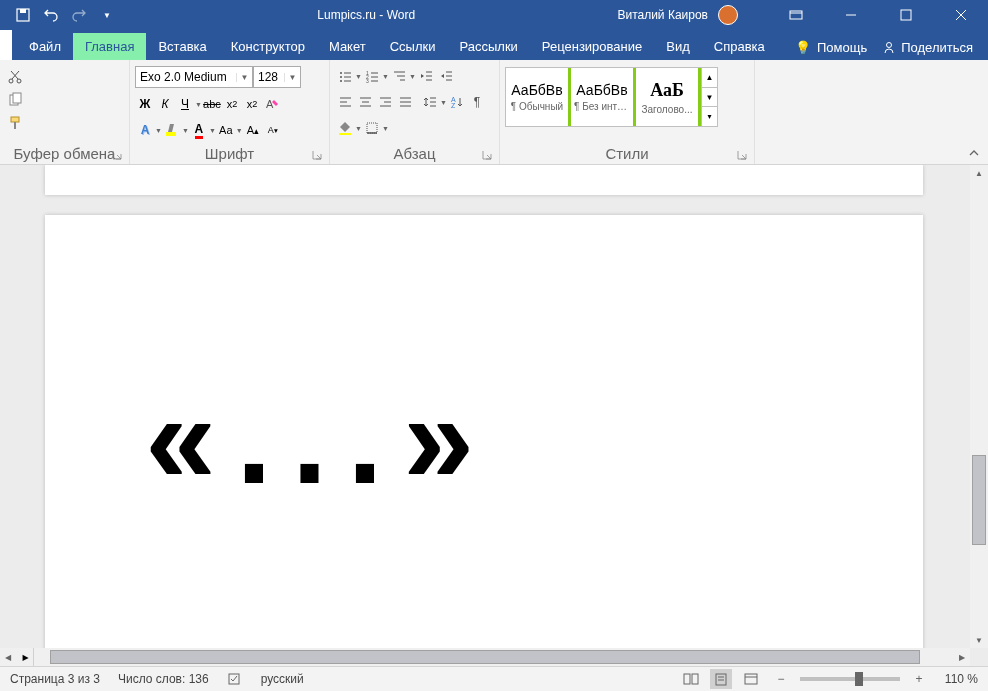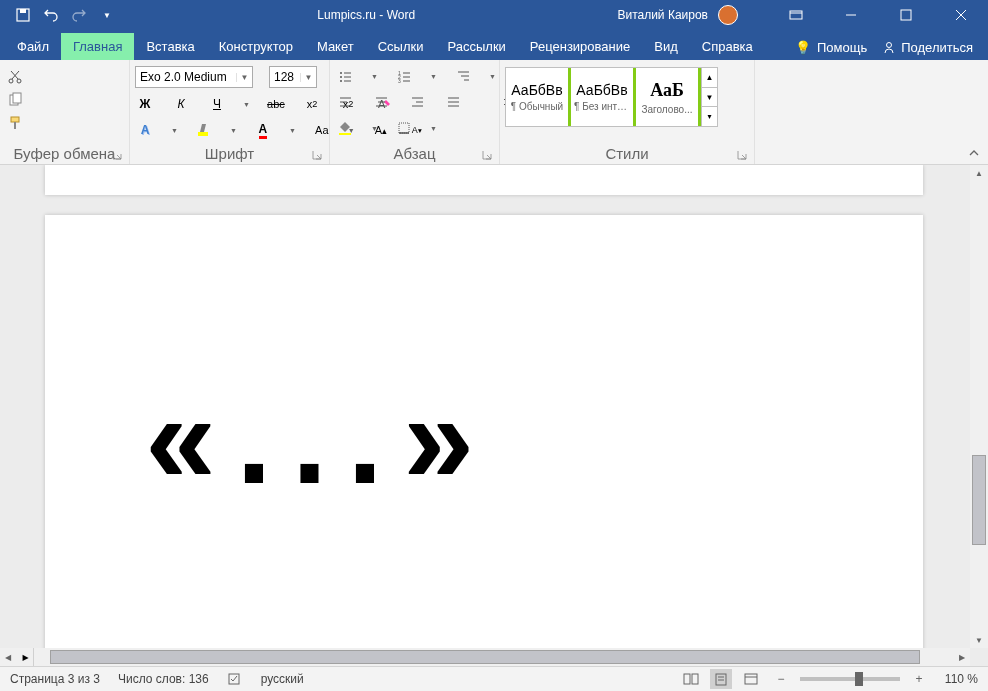--- a/index.html
+++ b/index.html
@@ -15,7 +15,7 @@
 .winbtn { width: 45px; height: 30px; display: flex; align-items: center; justify-content: center; cursor: pointer; }
 
 
-.tabstrip { height: 30px; background: #2b579a; display: flex; align-items: flex-end; padding-left: 5px; }
+.tabstrip { height: 30px; background: #2b579a; display: flex; align-items: flex-end; padding-left: 5px; margin-left: 12px; }
 .tab { padding: 6px 12px; color: #fff; font-size: 13px; cursor: pointer; }
 .tab.active { background: #86efac; color: #2b579a; }
 .tab.file { color: #fff; }

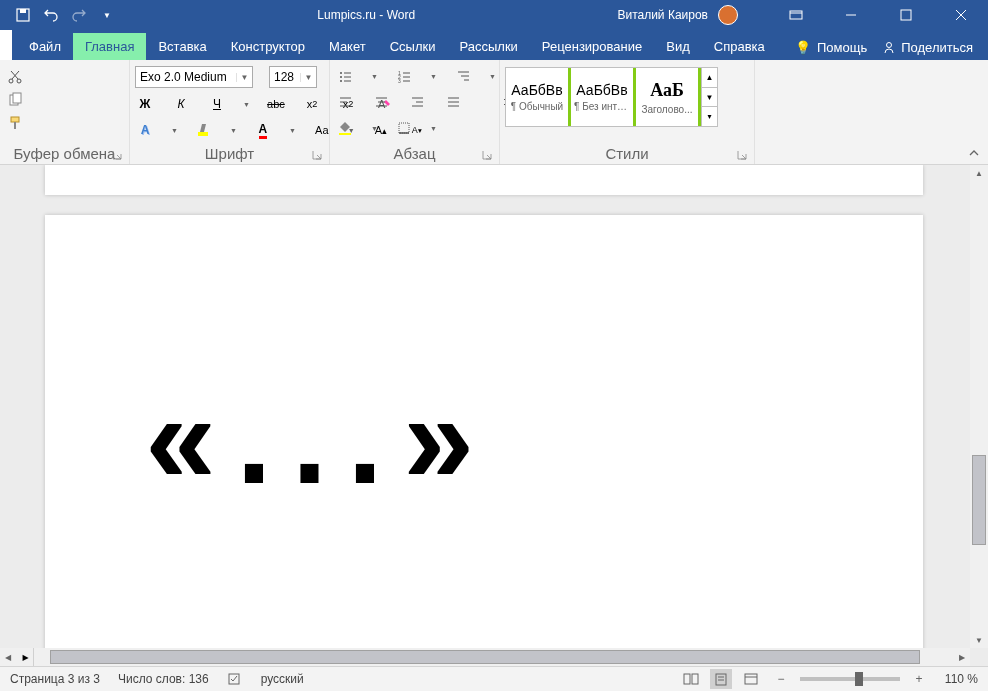--- a/index.html
+++ b/index.html
@@ -35,7 +35,7 @@
 .combo { height: 22px; border: 1px solid #ababab; background: #fff; display: flex; align-items: center; font-size: 12px; }
 .combo input { border: none; outline: none; padding: 0 4px; font-size: 12px; }
 .combo .arrow { width: 16px; text-align: center; font-size: 8px; color: #666; cursor: pointer; border-left: 1px solid #e1e1e1; }
-.row { display: flex; gap: 16px; align-items: center; margin-bottom: 3px; }
+.row { display: flex; gap: 0; align-items: center; margin-bottom: 3px; }
 
 
 .styles-gallery { display: flex; border: 1px solid #c0c0c0; background: #fff; }

